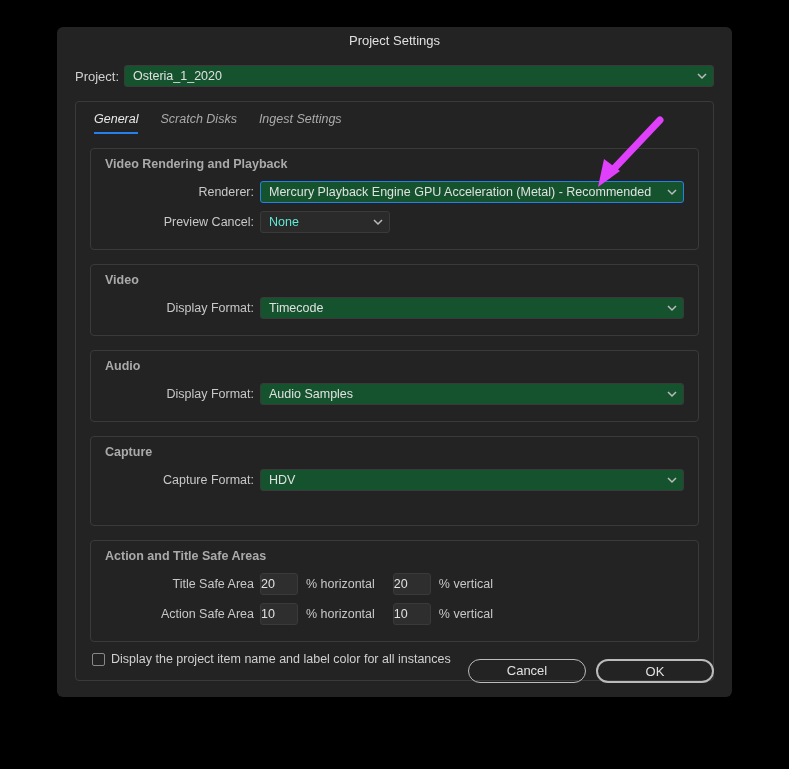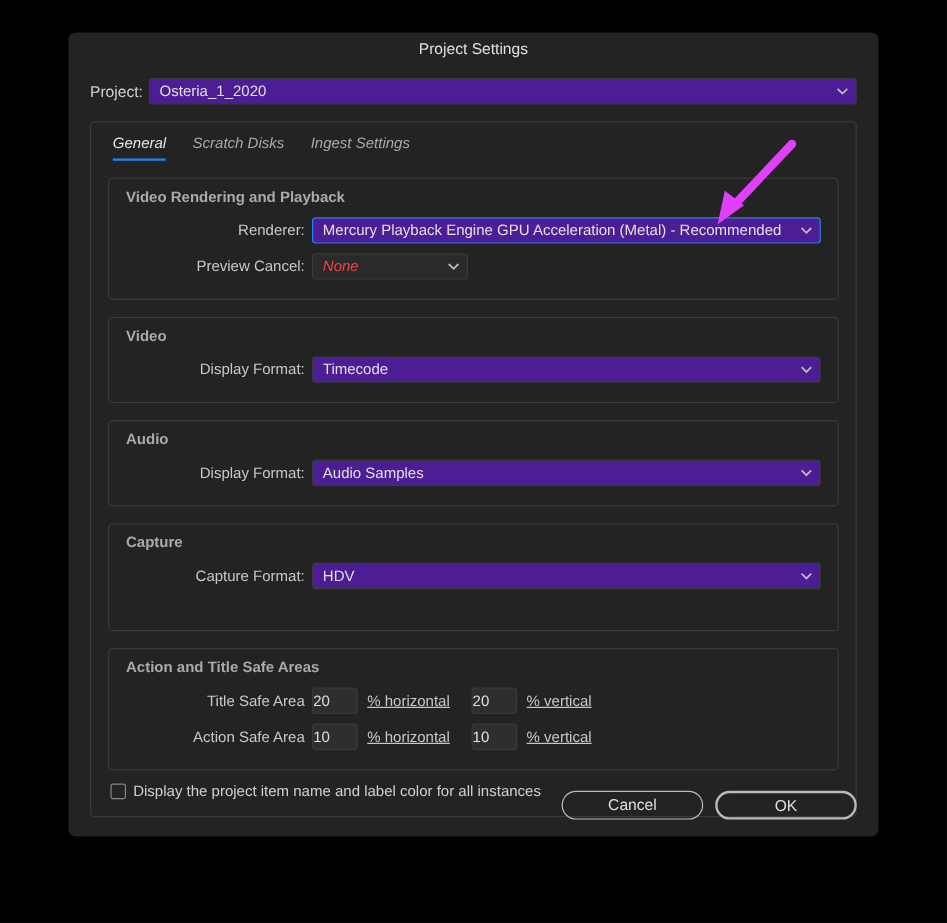--- a/index.html
+++ b/index.html
@@ -14,7 +14,7 @@
   .proj-row { display: flex; align-items: center; gap: 0; margin-bottom: 14px; }
   .proj-row .lbl { font-size: 13px; color: #d0d0d0; width: 49px; }
   .select {
-    flex: 1; background: #4c1d95; border: 1px solid #3a3a3a; border-radius: 3px;
+    flex: 1; background: #14532d; border: 1px solid #3a3a3a; border-radius: 3px;
     height: 22px; line-height: 20px; padding: 0 22px 0 8px; font-size: 12.5px; color: #e0e0e0;
     position: relative; cursor: pointer;
   }

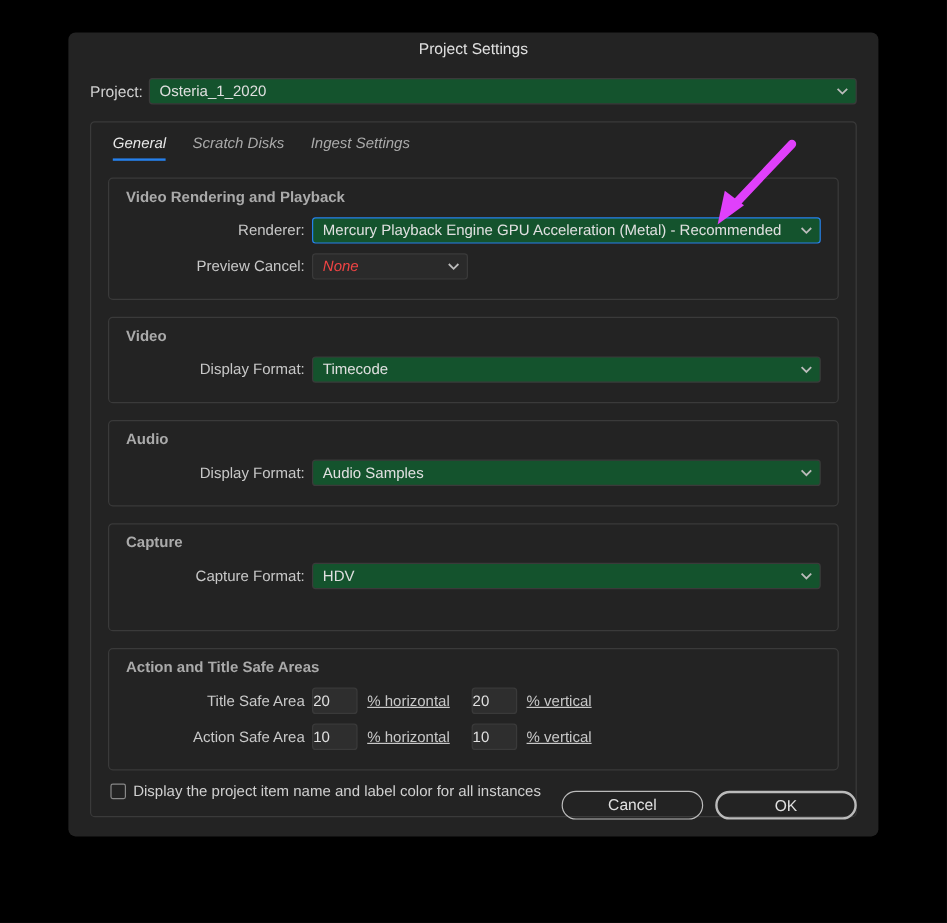--- a/index.html
+++ b/index.html
@@ -20,7 +20,7 @@
   }
   .select .chev { position: absolute; right: 6px; top: 5px; pointer-events:none; }
   .select.small { width: 130px; flex: none; }
-  .select.disabled { background: #2a2a2a; color: #ef4444; cursor: default; font-style: italic; }
+  .select.disabled { background: #2a2a2a; color: #5eead4; cursor: default; }
   .select.highlight { border-color: #2680eb; }
   .chev svg { width: 10px; height: 10px; display:block; }
   .chev svg polyline { fill:none; stroke:#bbb; stroke-width:1.5; }

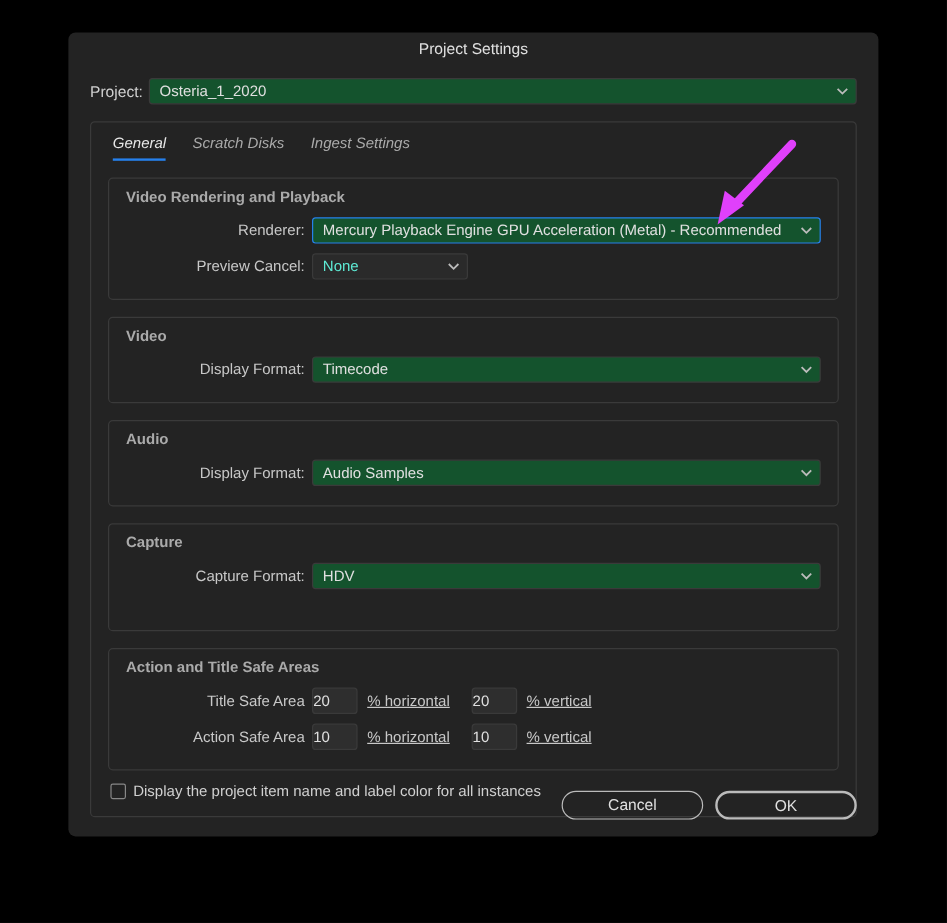--- a/index.html
+++ b/index.html
@@ -44,7 +44,7 @@
     width: 38px; height: 22px; background: #2e2e2e; border: 1px solid #3a3a3a; border-radius: 3px;
     color: #e0e0e0; font-size: 12.5px; text-align: left;
   }
-  .unit { font-size: 12.5px; color: #c8c8c8; margin-right: 10px; text-decoration: underline; }
+  .unit { font-size: 12.5px; color: #c8c8c8; margin-right: 10px; }
   .chk-row { display: flex; align-items: center; margin-top: 10px; gap: 6px; padding-left: 2px; }
   .chk {
     width: 13px; height: 13px; border: 1px solid #888; border-radius: 2px; background: #232323; cursor: pointer;

